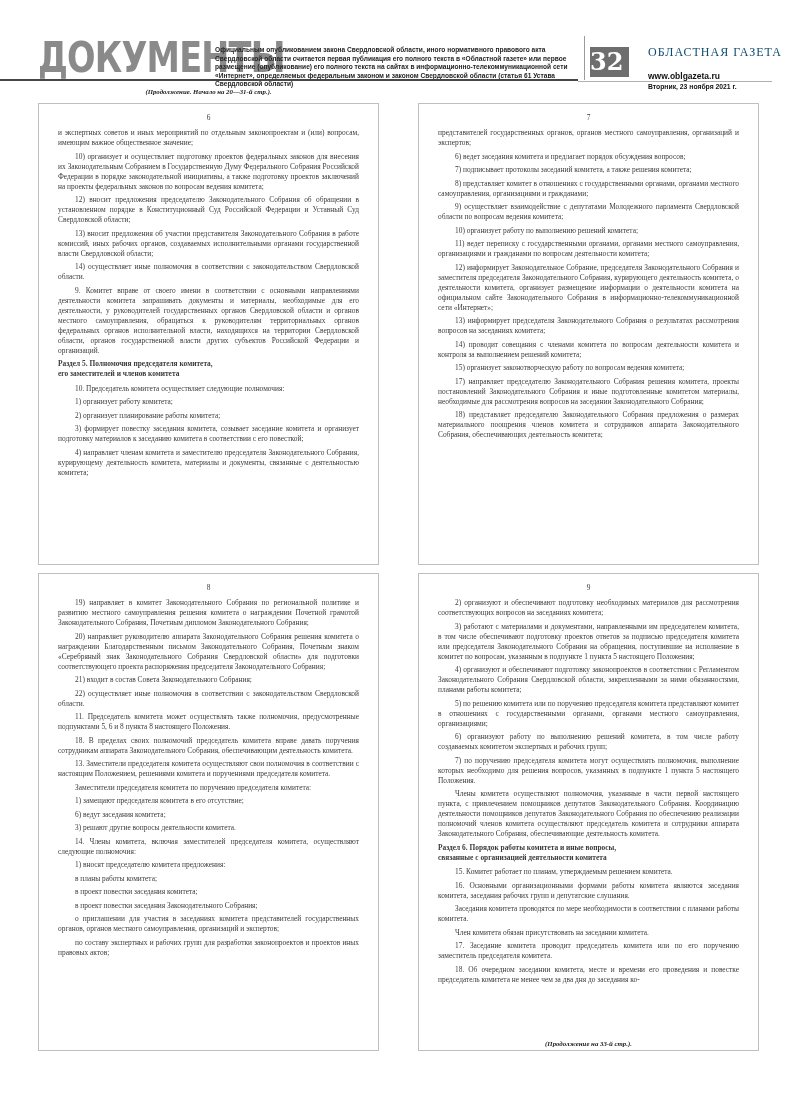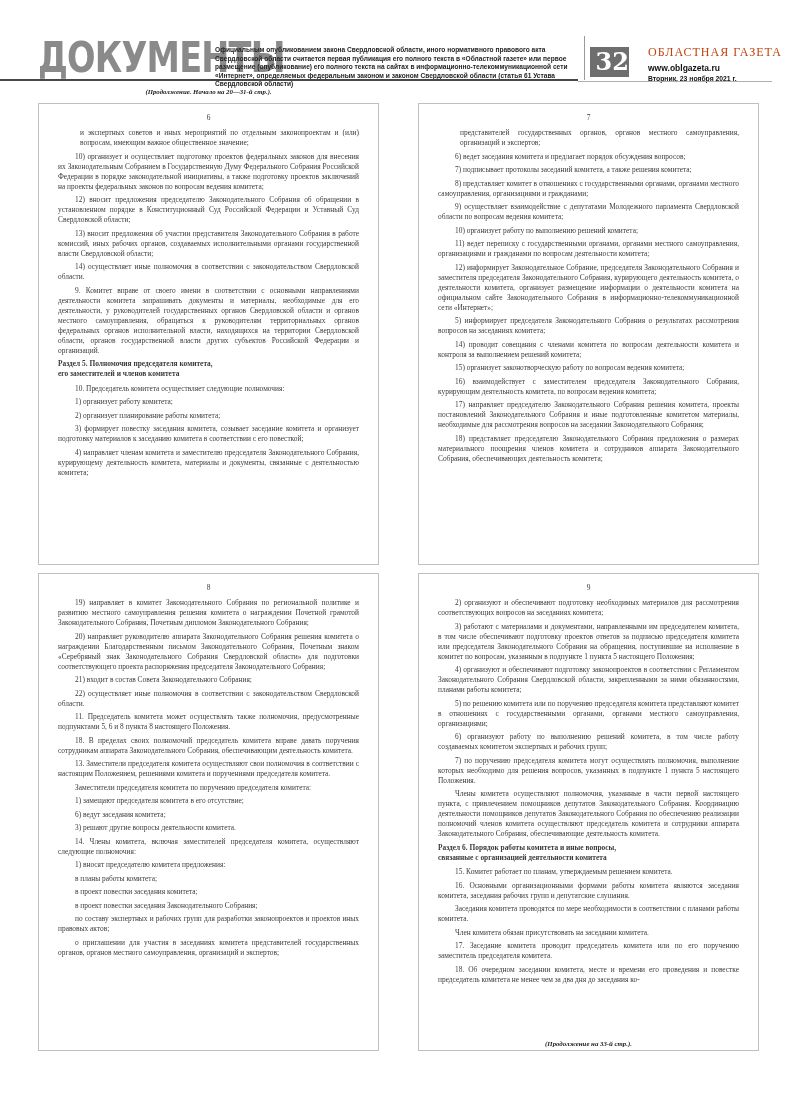--- a/index.html
+++ b/index.html
@@ -24,7 +24,7 @@
   .header-divider-v { position:absolute; left:584px; top:36px; width:1px; height:44px; background:#9a9a9a; }
   .page-badge {
     position:absolute; left:590px; top:47px; width:39px; height:30px;
-    background:#6e6e6e; color:#ffffff; text-align:right;
+    background:#6e6e6e; color:#ffffff; text-align:left;
     font-family:"DejaVu Serif","Liberation Serif",serif; font-weight:bold;
     font-size:24px; line-height:30px;
   }

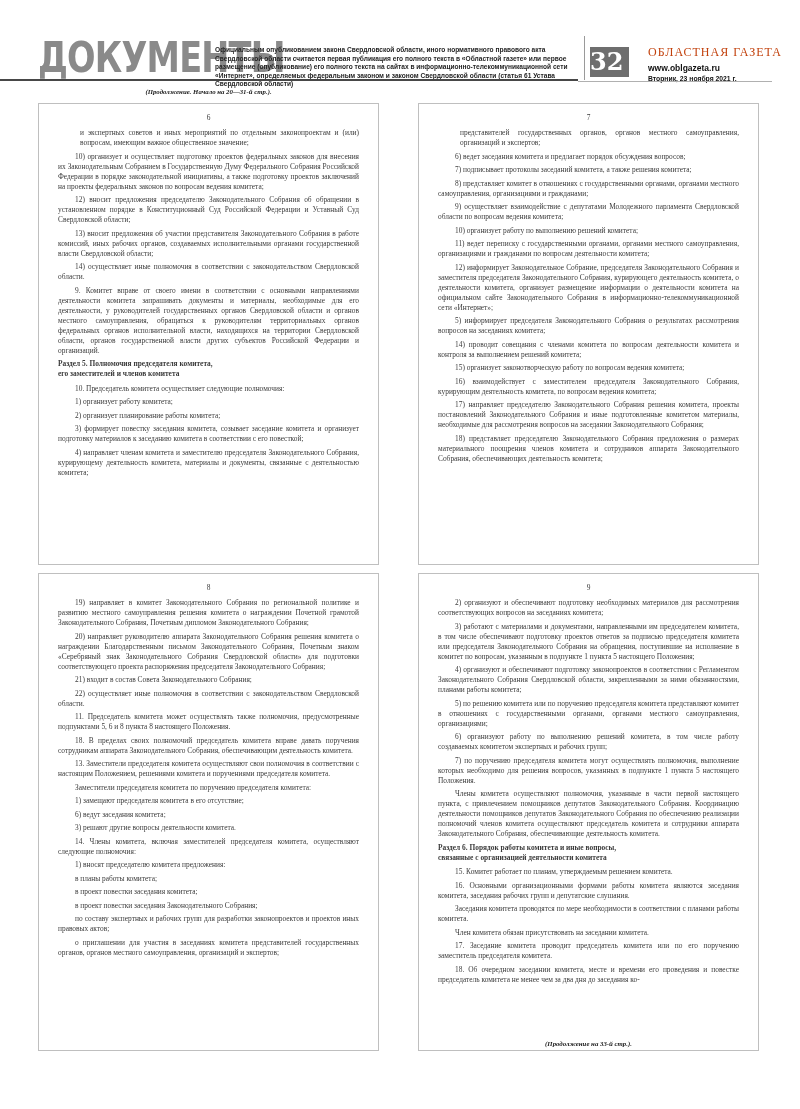--- a/index.html
+++ b/index.html
@@ -29,7 +29,7 @@
     font-size:24px; line-height:30px;
   }
   .masthead { position:absolute; left:648px; top:46px; }
-  .masthead-title { font-family:"Liberation Serif",serif; font-size:12px; line-height:13px; letter-spacing:1px; color:#c2410c; }
+  .masthead-title { font-family:"Liberation Serif",serif; font-size:12px; line-height:13px; letter-spacing:1px; color:#0c4a6e; }
   .masthead-url   { font-family:"Liberation Sans",sans-serif; font-weight:bold; font-size:8.5px; line-height:10px; margin-top:4px; color:#111; }
   .masthead-date  { font-family:"Liberation Sans",sans-serif; font-weight:bold; font-size:6.8px; line-height:8px; margin-top:2px; color:#111; }
   .rule-left  { position:absolute; left:0;   top:79px; width:578px; height:2px; background:#474747; }

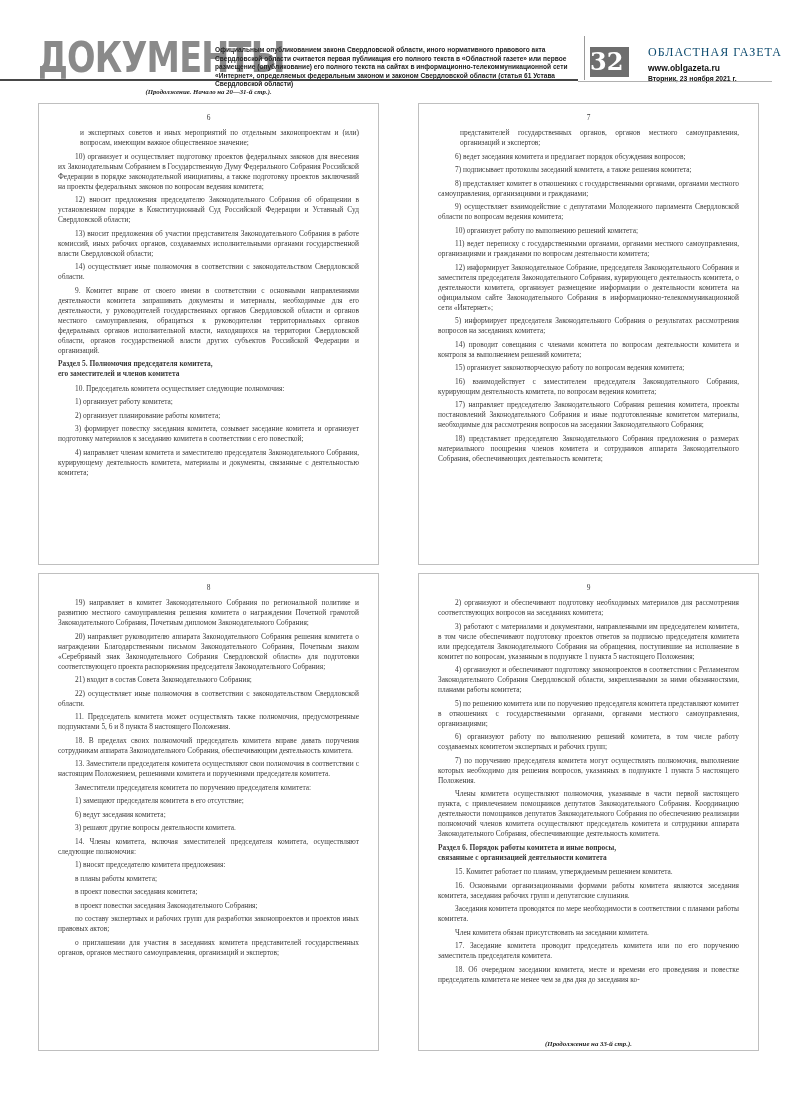--- a/index.html
+++ b/index.html
@@ -30,7 +30,7 @@
   }
   .masthead { position:absolute; left:648px; top:46px; }
   .masthead-title { font-family:"Liberation Serif",serif; font-size:12px; line-height:13px; letter-spacing:1px; color:#0c4a6e; }
-  .masthead-url   { font-family:"Liberation Sans",sans-serif; font-weight:bold; font-size:8.5px; line-height:10px; margin-top:4px; color:#111; }
+  .masthead-url   { font-family:"Liberation Sans",sans-serif; font-weight:bold; font-size:8.5px; line-height:10px; margin-top:12px; color:#111; }
   .masthead-date  { font-family:"Liberation Sans",sans-serif; font-weight:bold; font-size:6.8px; line-height:8px; margin-top:2px; color:#111; }
   .rule-left  { position:absolute; left:0;   top:79px; width:578px; height:2px; background:#474747; }
   .rule-right { position:absolute; left:578px; top:81px; width:194px; height:1px; background:#b0b0b0; }

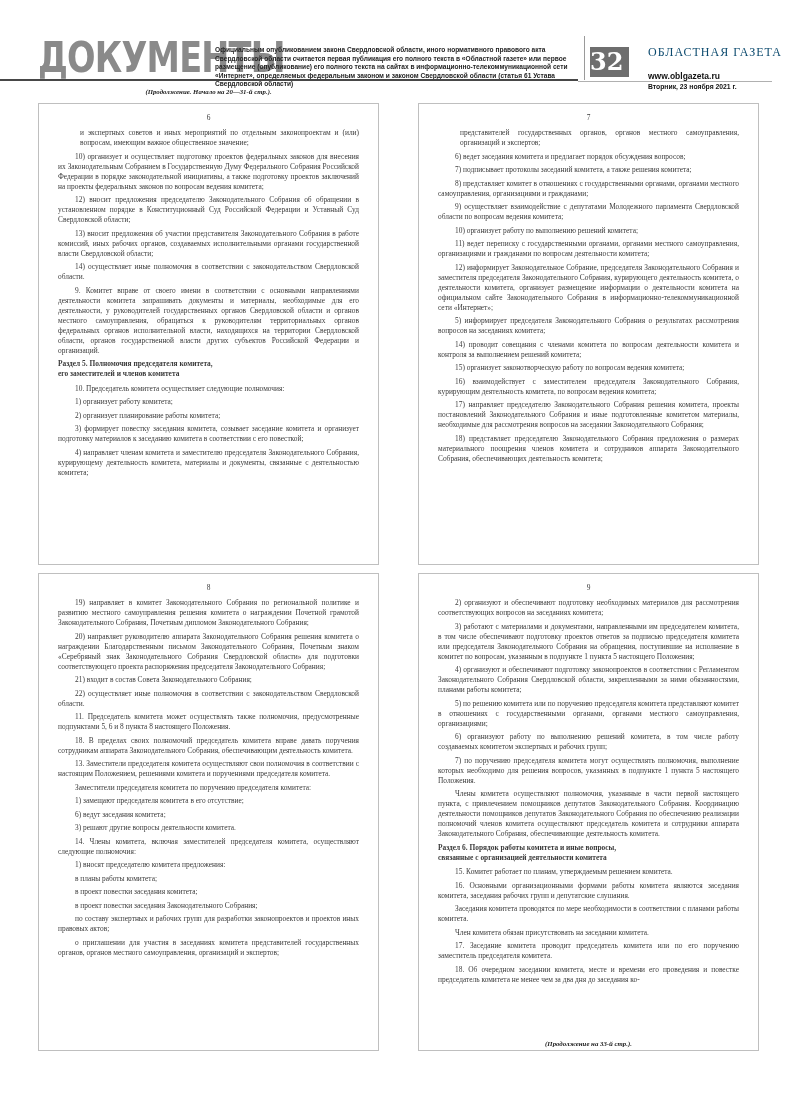--- a/index.html
+++ b/index.html
@@ -53,7 +53,7 @@
     font-size:7.4px; line-height:10px; text-align:justify; text-indent:17px;
     color:#3b3b3b; margin-bottom:3.5px;
   }
-  .doc-para.flush { text-indent:0;margin-left:22px; }
+  .doc-para.flush { text-indent:0; }
   .doc-heading {
     font-size:7.4px; line-height:10px; font-weight:bold; text-align:left;
     white-space:pre-line; color:#3b3b3b; margin:2px 0 4.5px 0;

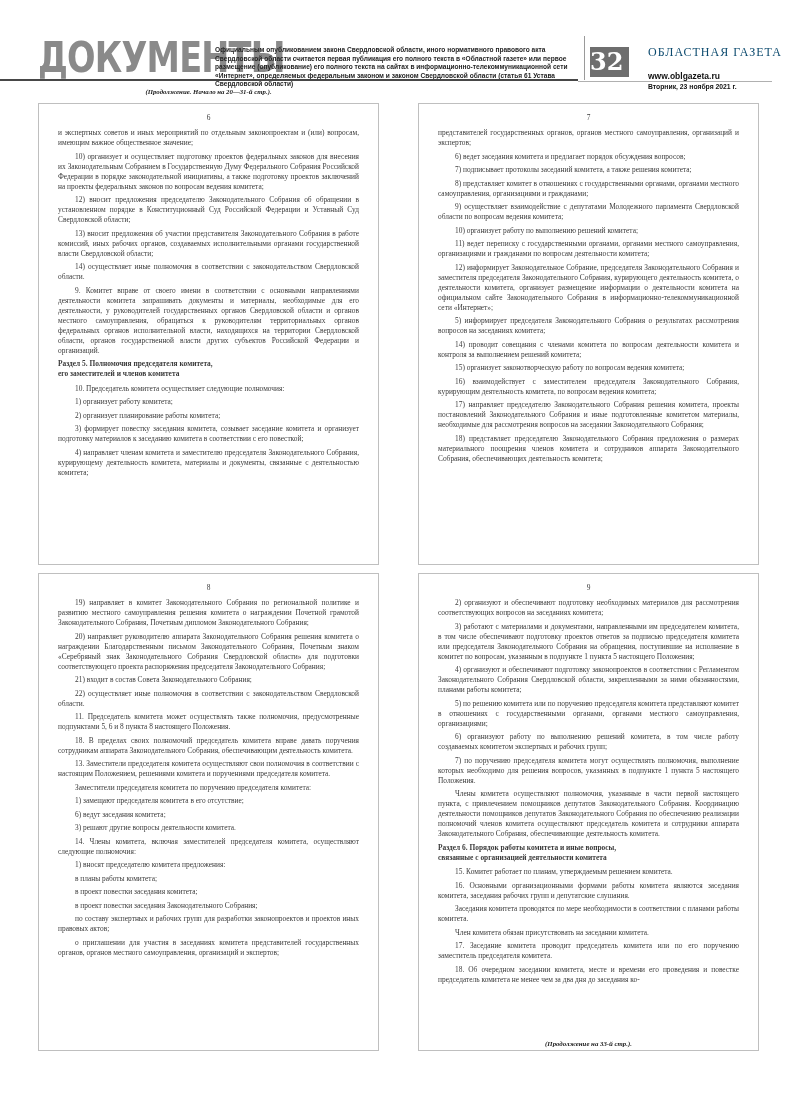--- a/index.html
+++ b/index.html
@@ -106,7 +106,7 @@
       <div class="doc-para">10) организует работу по выполнению решений комитета;</div>
       <div class="doc-para">11) ведет переписку с государственными органами, органами местного самоуправления, организациями и гражданами по вопросам деятельности комитета;</div>
       <div class="doc-para">12) информирует Законодательное Собрание, председателя Законодательного Собрания и заместителя председателя Законодательного Собрания, курирующего деятельность комитета, о деятельности комитета, организует размещение информации о деятельности комитета на официальном сайте Законодательного Собрания в информационно-телекоммуникационной сети «Интернет»;</div>
-      <div class="doc-para">5) информирует председателя Законодательного Собрания о результатах рассмотрения вопросов на заседаниях комитета;</div>
+      <div class="doc-para">13) информирует председателя Законодательного Собрания о результатах рассмотрения вопросов на заседаниях комитета;</div>
       <div class="doc-para">14) проводит совещания с членами комитета по вопросам деятельности комитета и контроля за выполнением решений комитета;</div>
       <div class="doc-para">15) организует законотворческую работу по вопросам ведения комитета;</div>
       <div class="doc-para">16) взаимодействует с заместителем председателя Законодательного Собрания, курирующим деятельность комитета, по вопросам ведения комитета;</div>

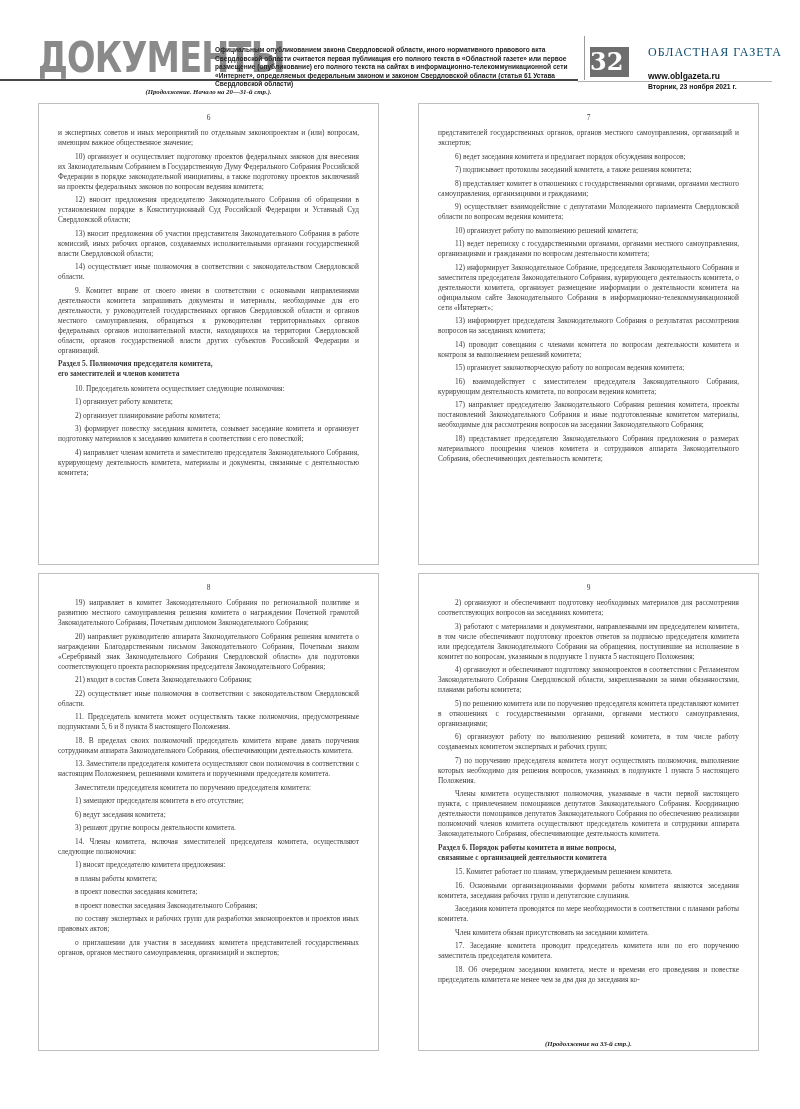--- a/index.html
+++ b/index.html
@@ -109,7 +109,6 @@
       <div class="doc-para">13) информирует председателя Законодательного Собрания о результатах рассмотрения вопросов на заседаниях комитета;</div>
       <div class="doc-para">14) проводит совещания с членами комитета по вопросам деятельности комитета и контроля за выполнением решений комитета;</div>
       <div class="doc-para">15) организует законотворческую работу по вопросам ведения комитета;</div>
-      <div class="doc-para">16) взаимодействует с заместителем председателя Законодательного Собрания, курирующим деятельность комитета, по вопросам ведения комитета;</div>
       <div class="doc-para">17) направляет председателю Законодательного Собрания решения комитета, проекты постановлений Законодательного Собрания и иные подготовленные комитетом материалы, необходимые для рассмотрения вопросов на заседании Законодательного Собрания;</div>
       <div class="doc-para">18) представляет председателю Законодательного Собрания предложения о размерах материального поощрения членов комитета и сотрудников аппарата Законодательного Собрания, обеспечивающих деятельность комитета;</div>
     </div>

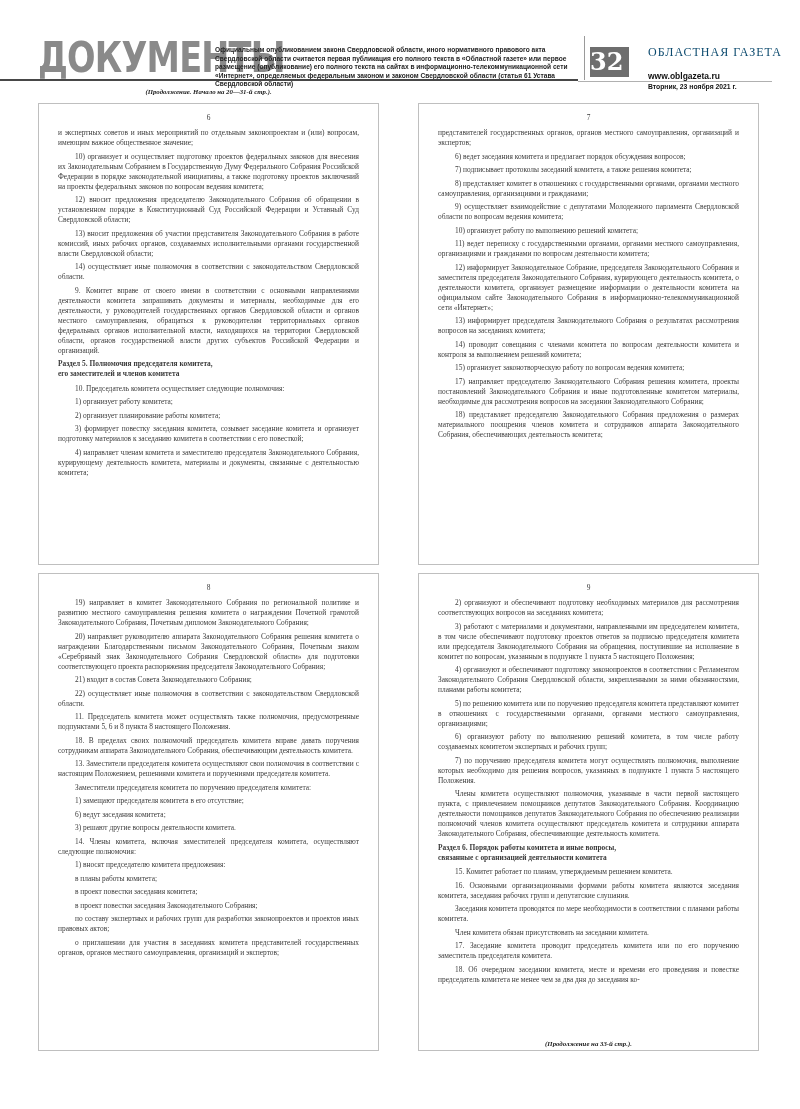--- a/index.html
+++ b/index.html
@@ -133,8 +133,8 @@
       <div class="doc-para">в планы работы комитета;</div>
       <div class="doc-para">в проект повестки заседания комитета;</div>
       <div class="doc-para">в проект повестки заседания Законодательного Собрания;</div>
+      <div class="doc-para">о приглашении для участия в заседаниях комитета представителей государственных органов, органов местного самоуправления, организаций и экспертов;</div>
       <div class="doc-para">по составу экспертных и рабочих групп для разработки законопроектов и проектов иных правовых актов;</div>
-      <div class="doc-para">о приглашении для участия в заседаниях комитета представителей государственных органов, органов местного самоуправления, организаций и экспертов;</div>
     </div>
 </div>
 

